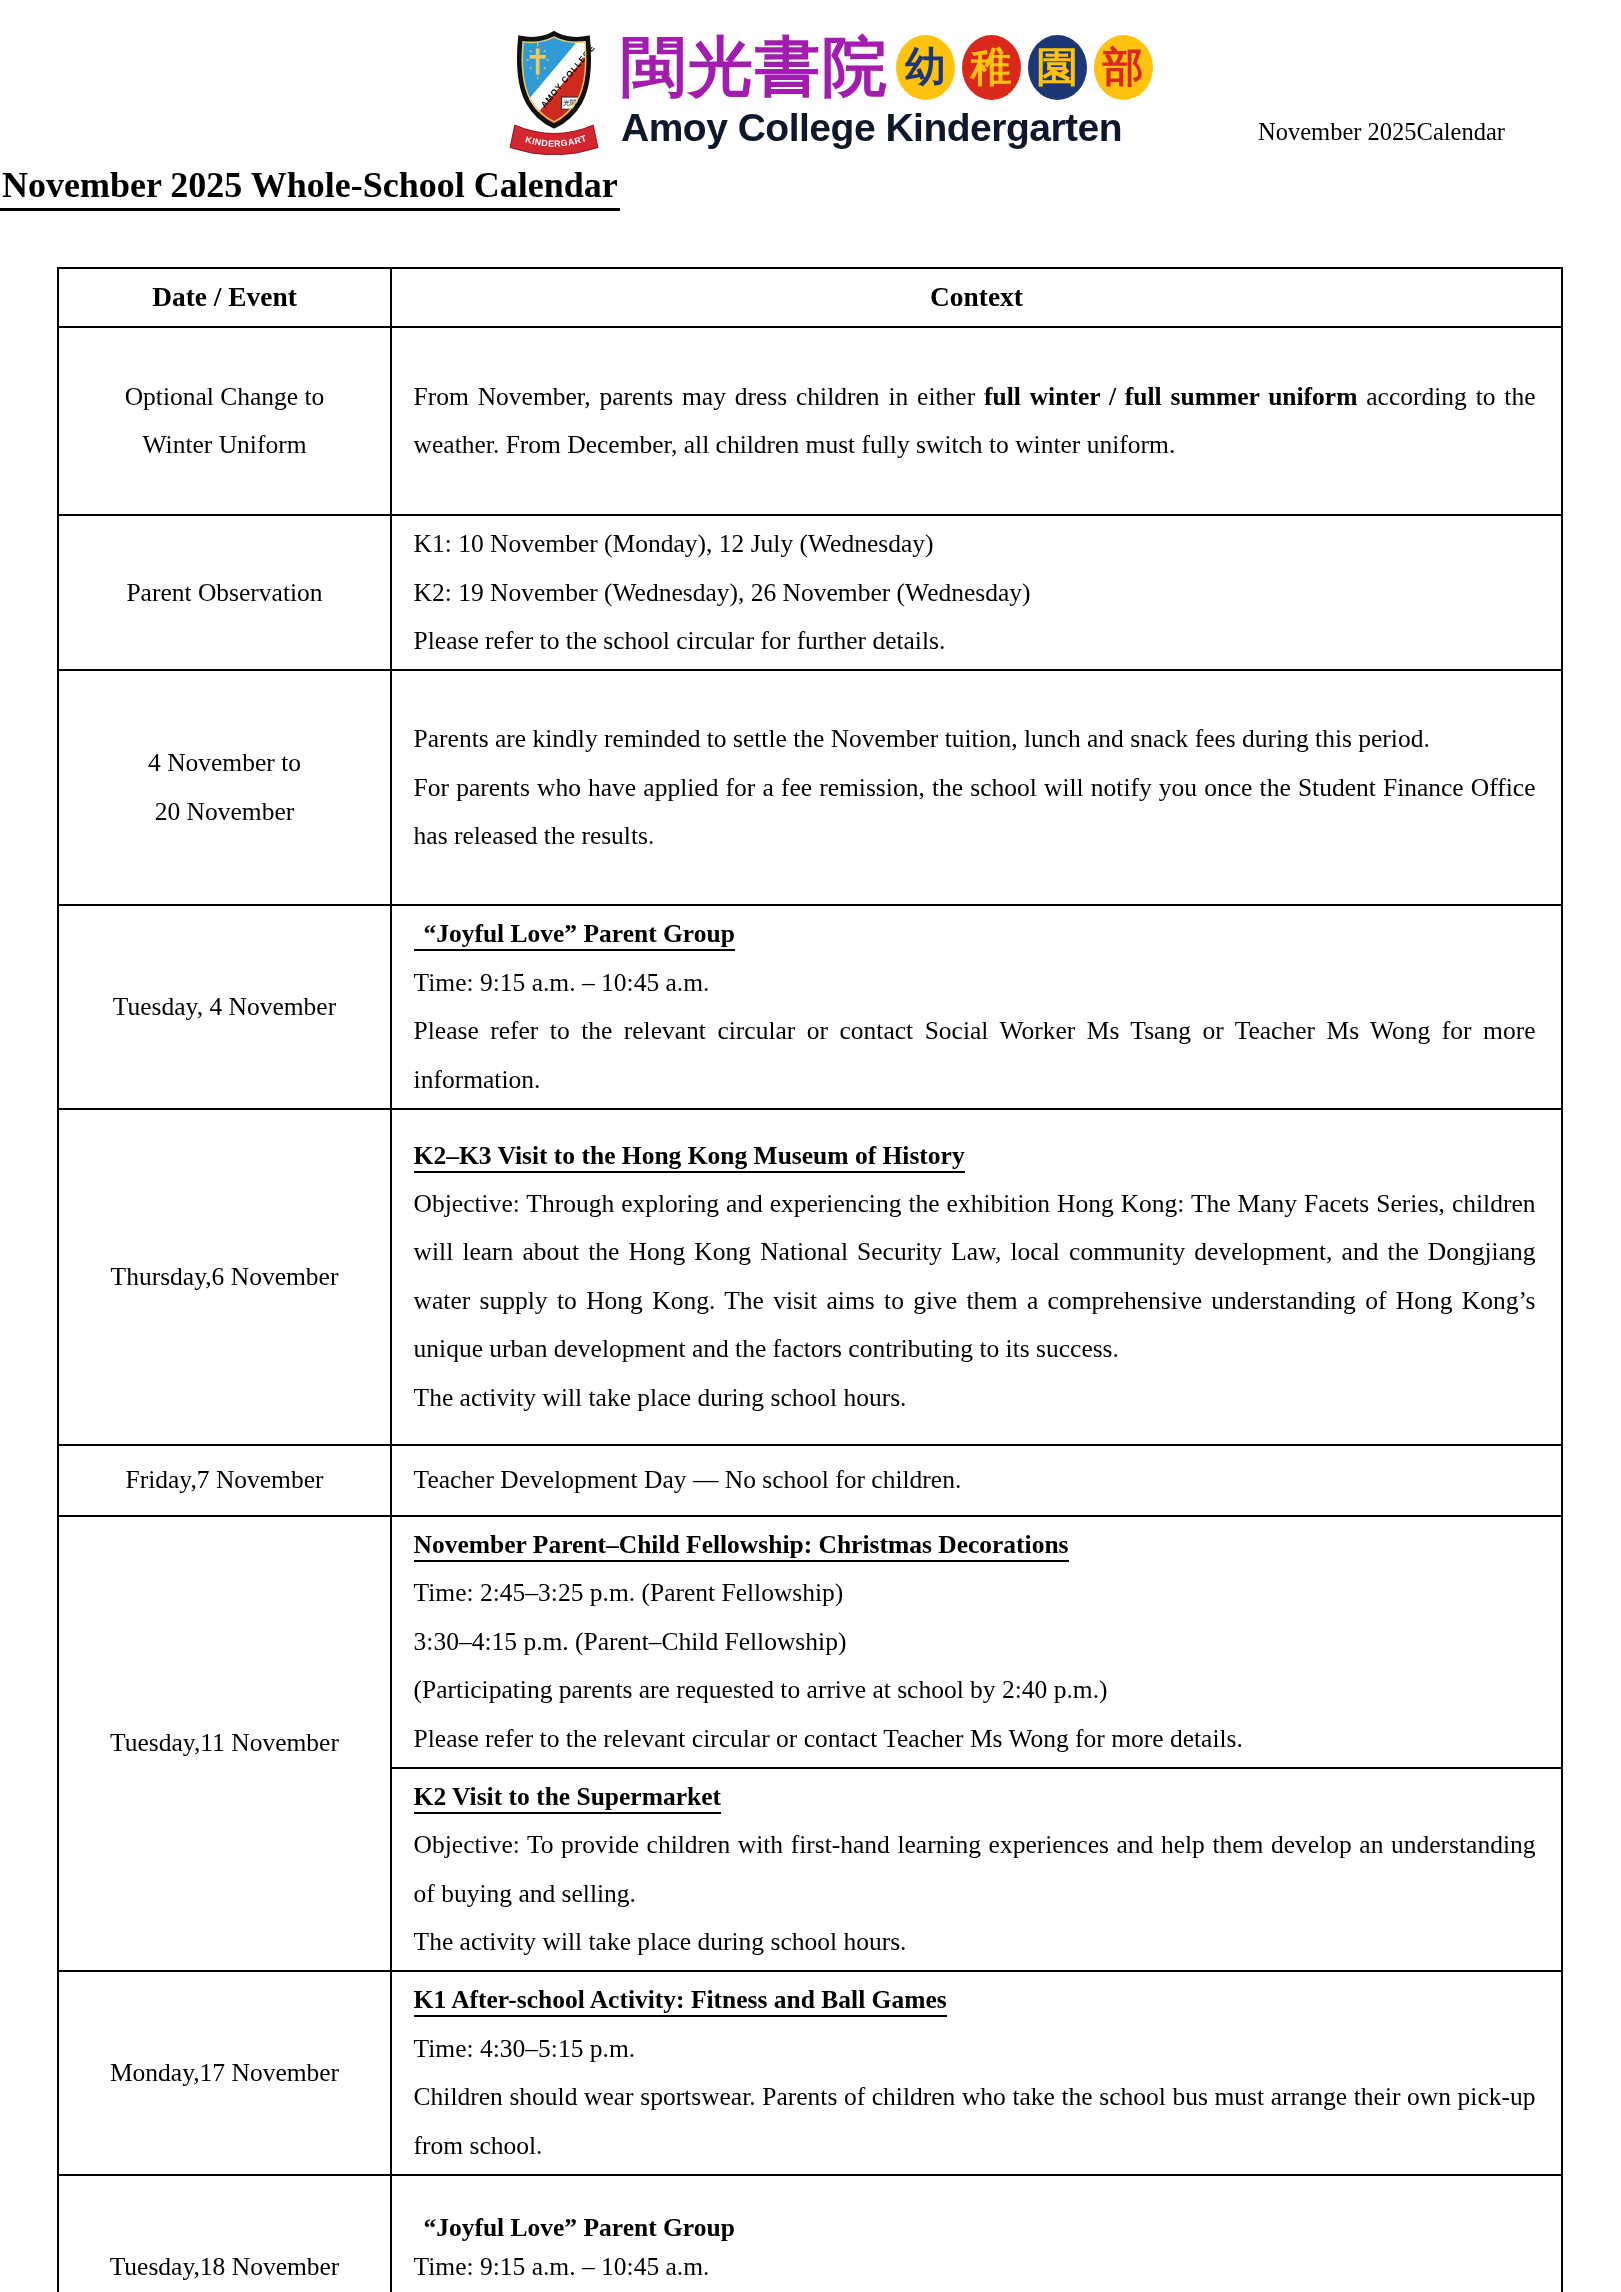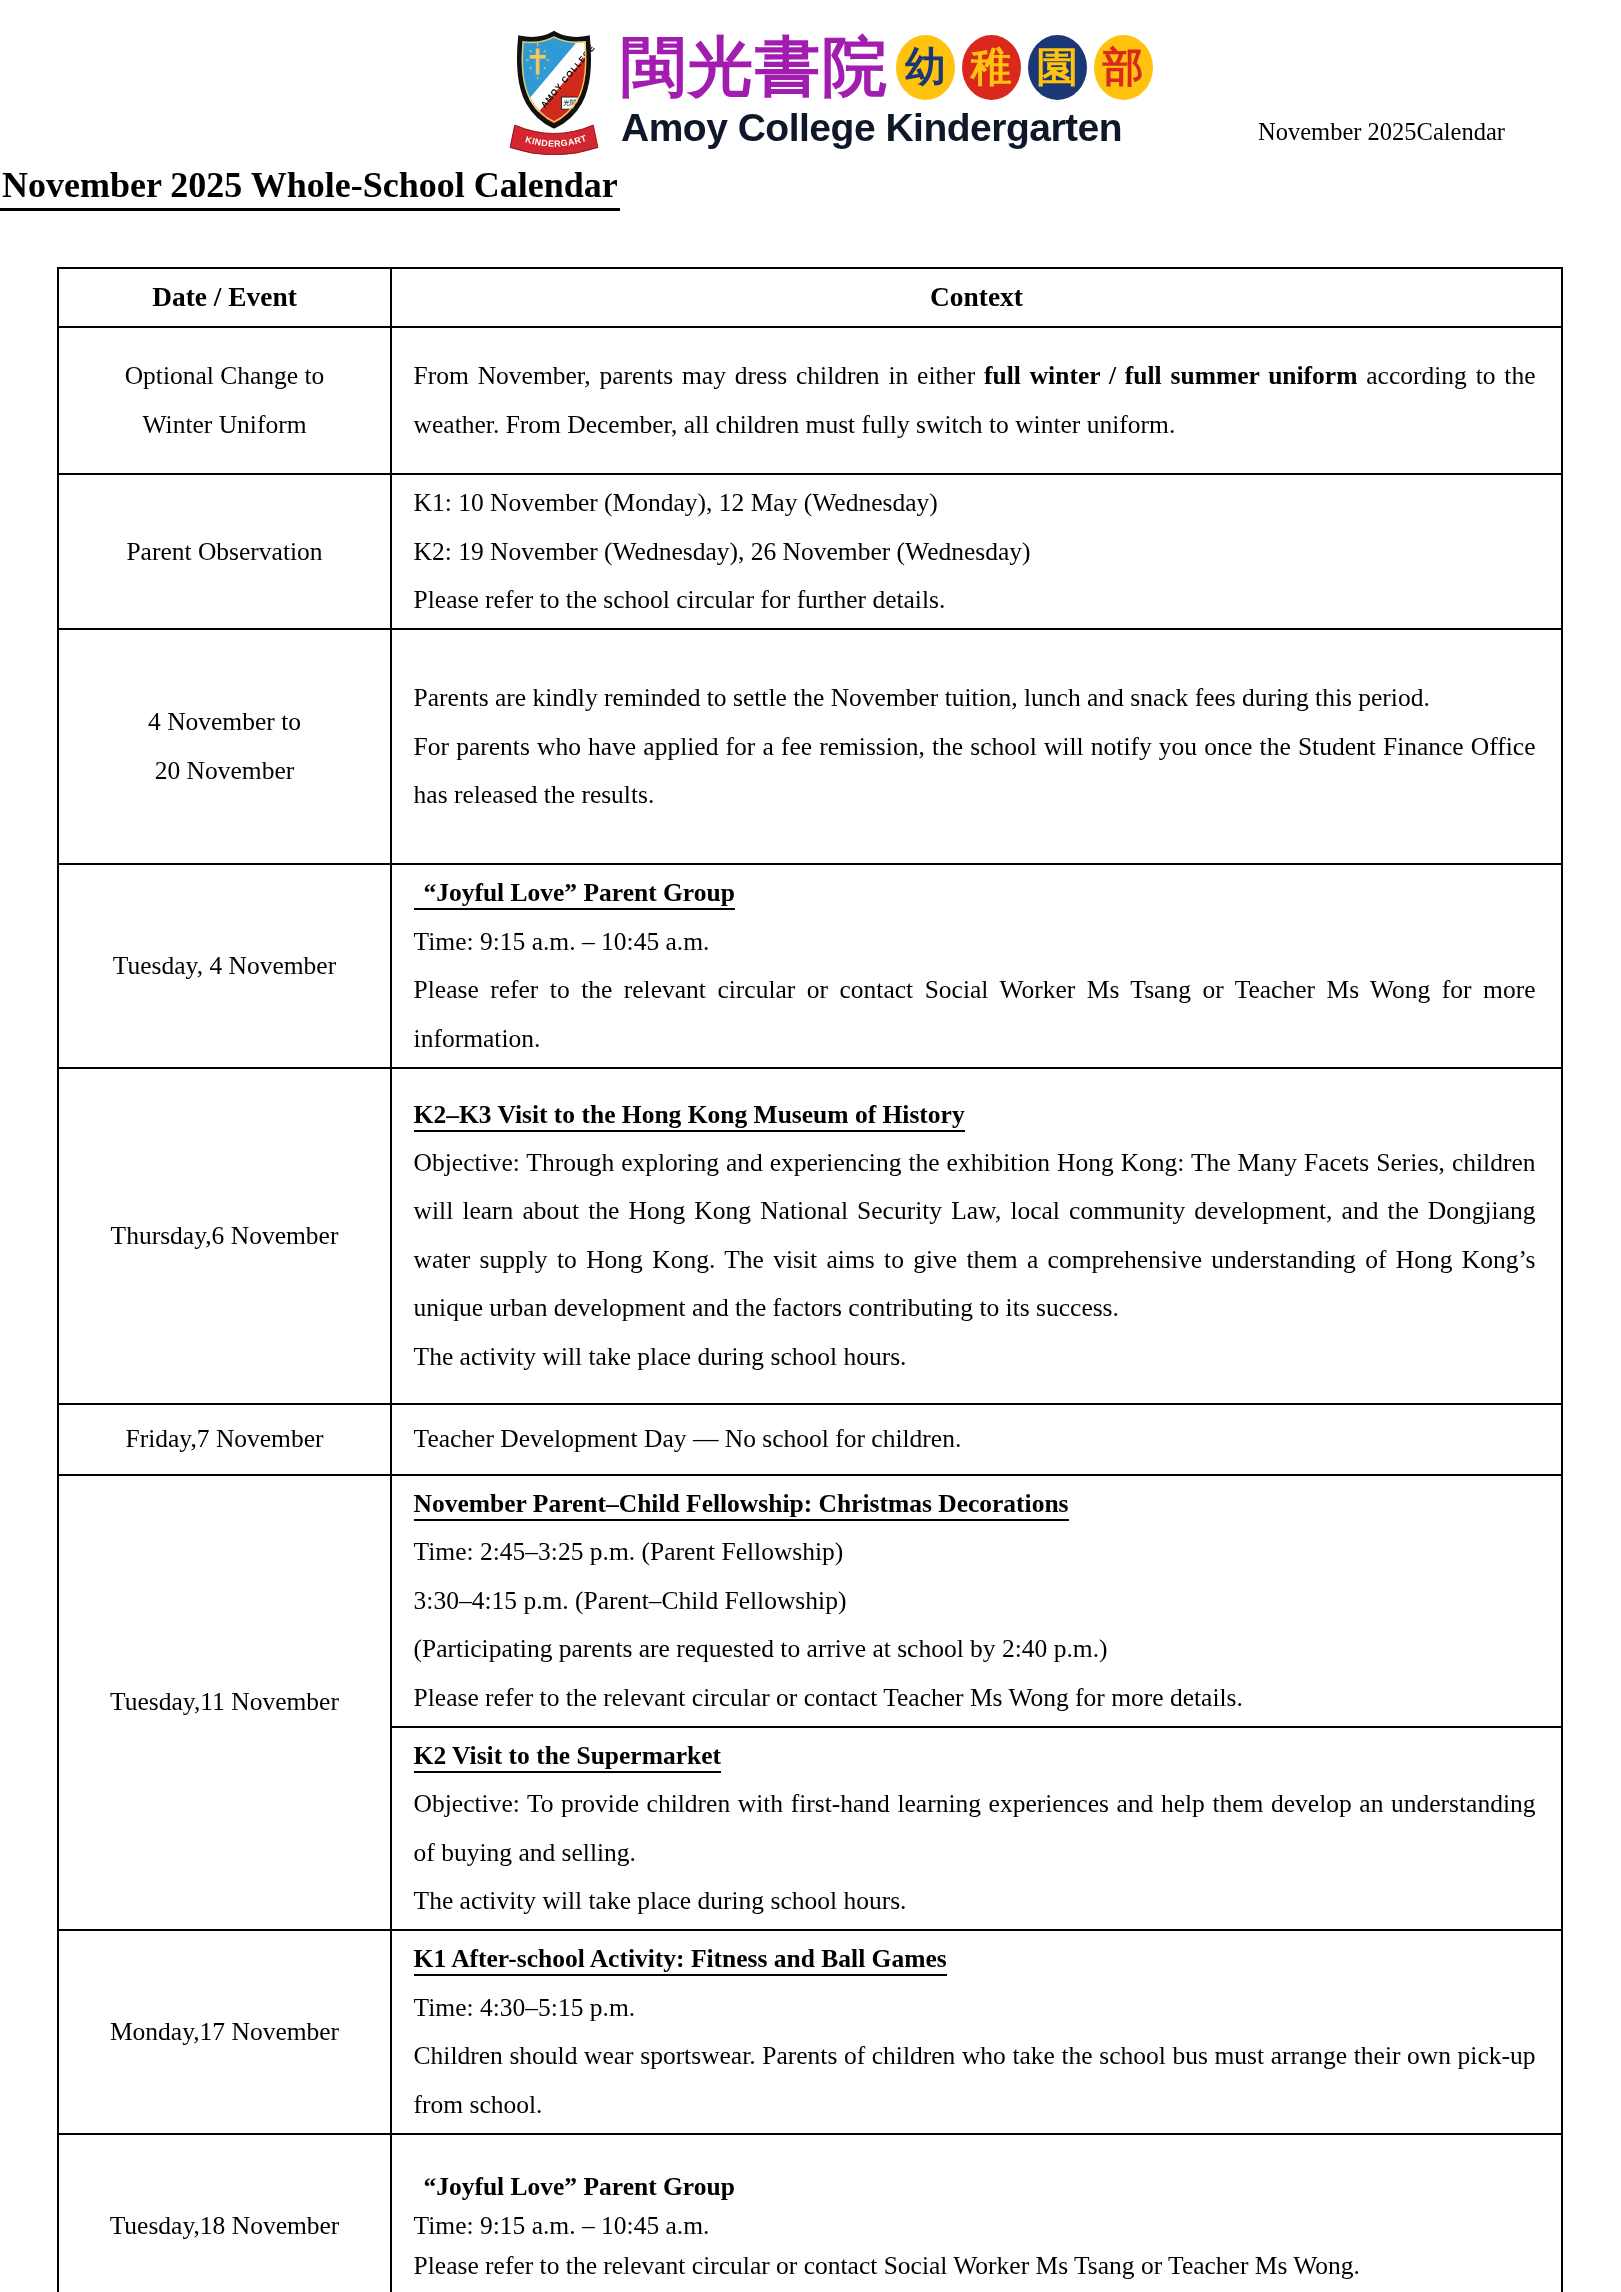--- a/index.html
+++ b/index.html
@@ -160,7 +160,7 @@
   </thead>
   <tbody>
 
-    <tr style="height:147px">
+    <tr style="height:188px">
       <td class="evt">
         <div>Optional Change to</div>
         <div>Winter Uniform</div>

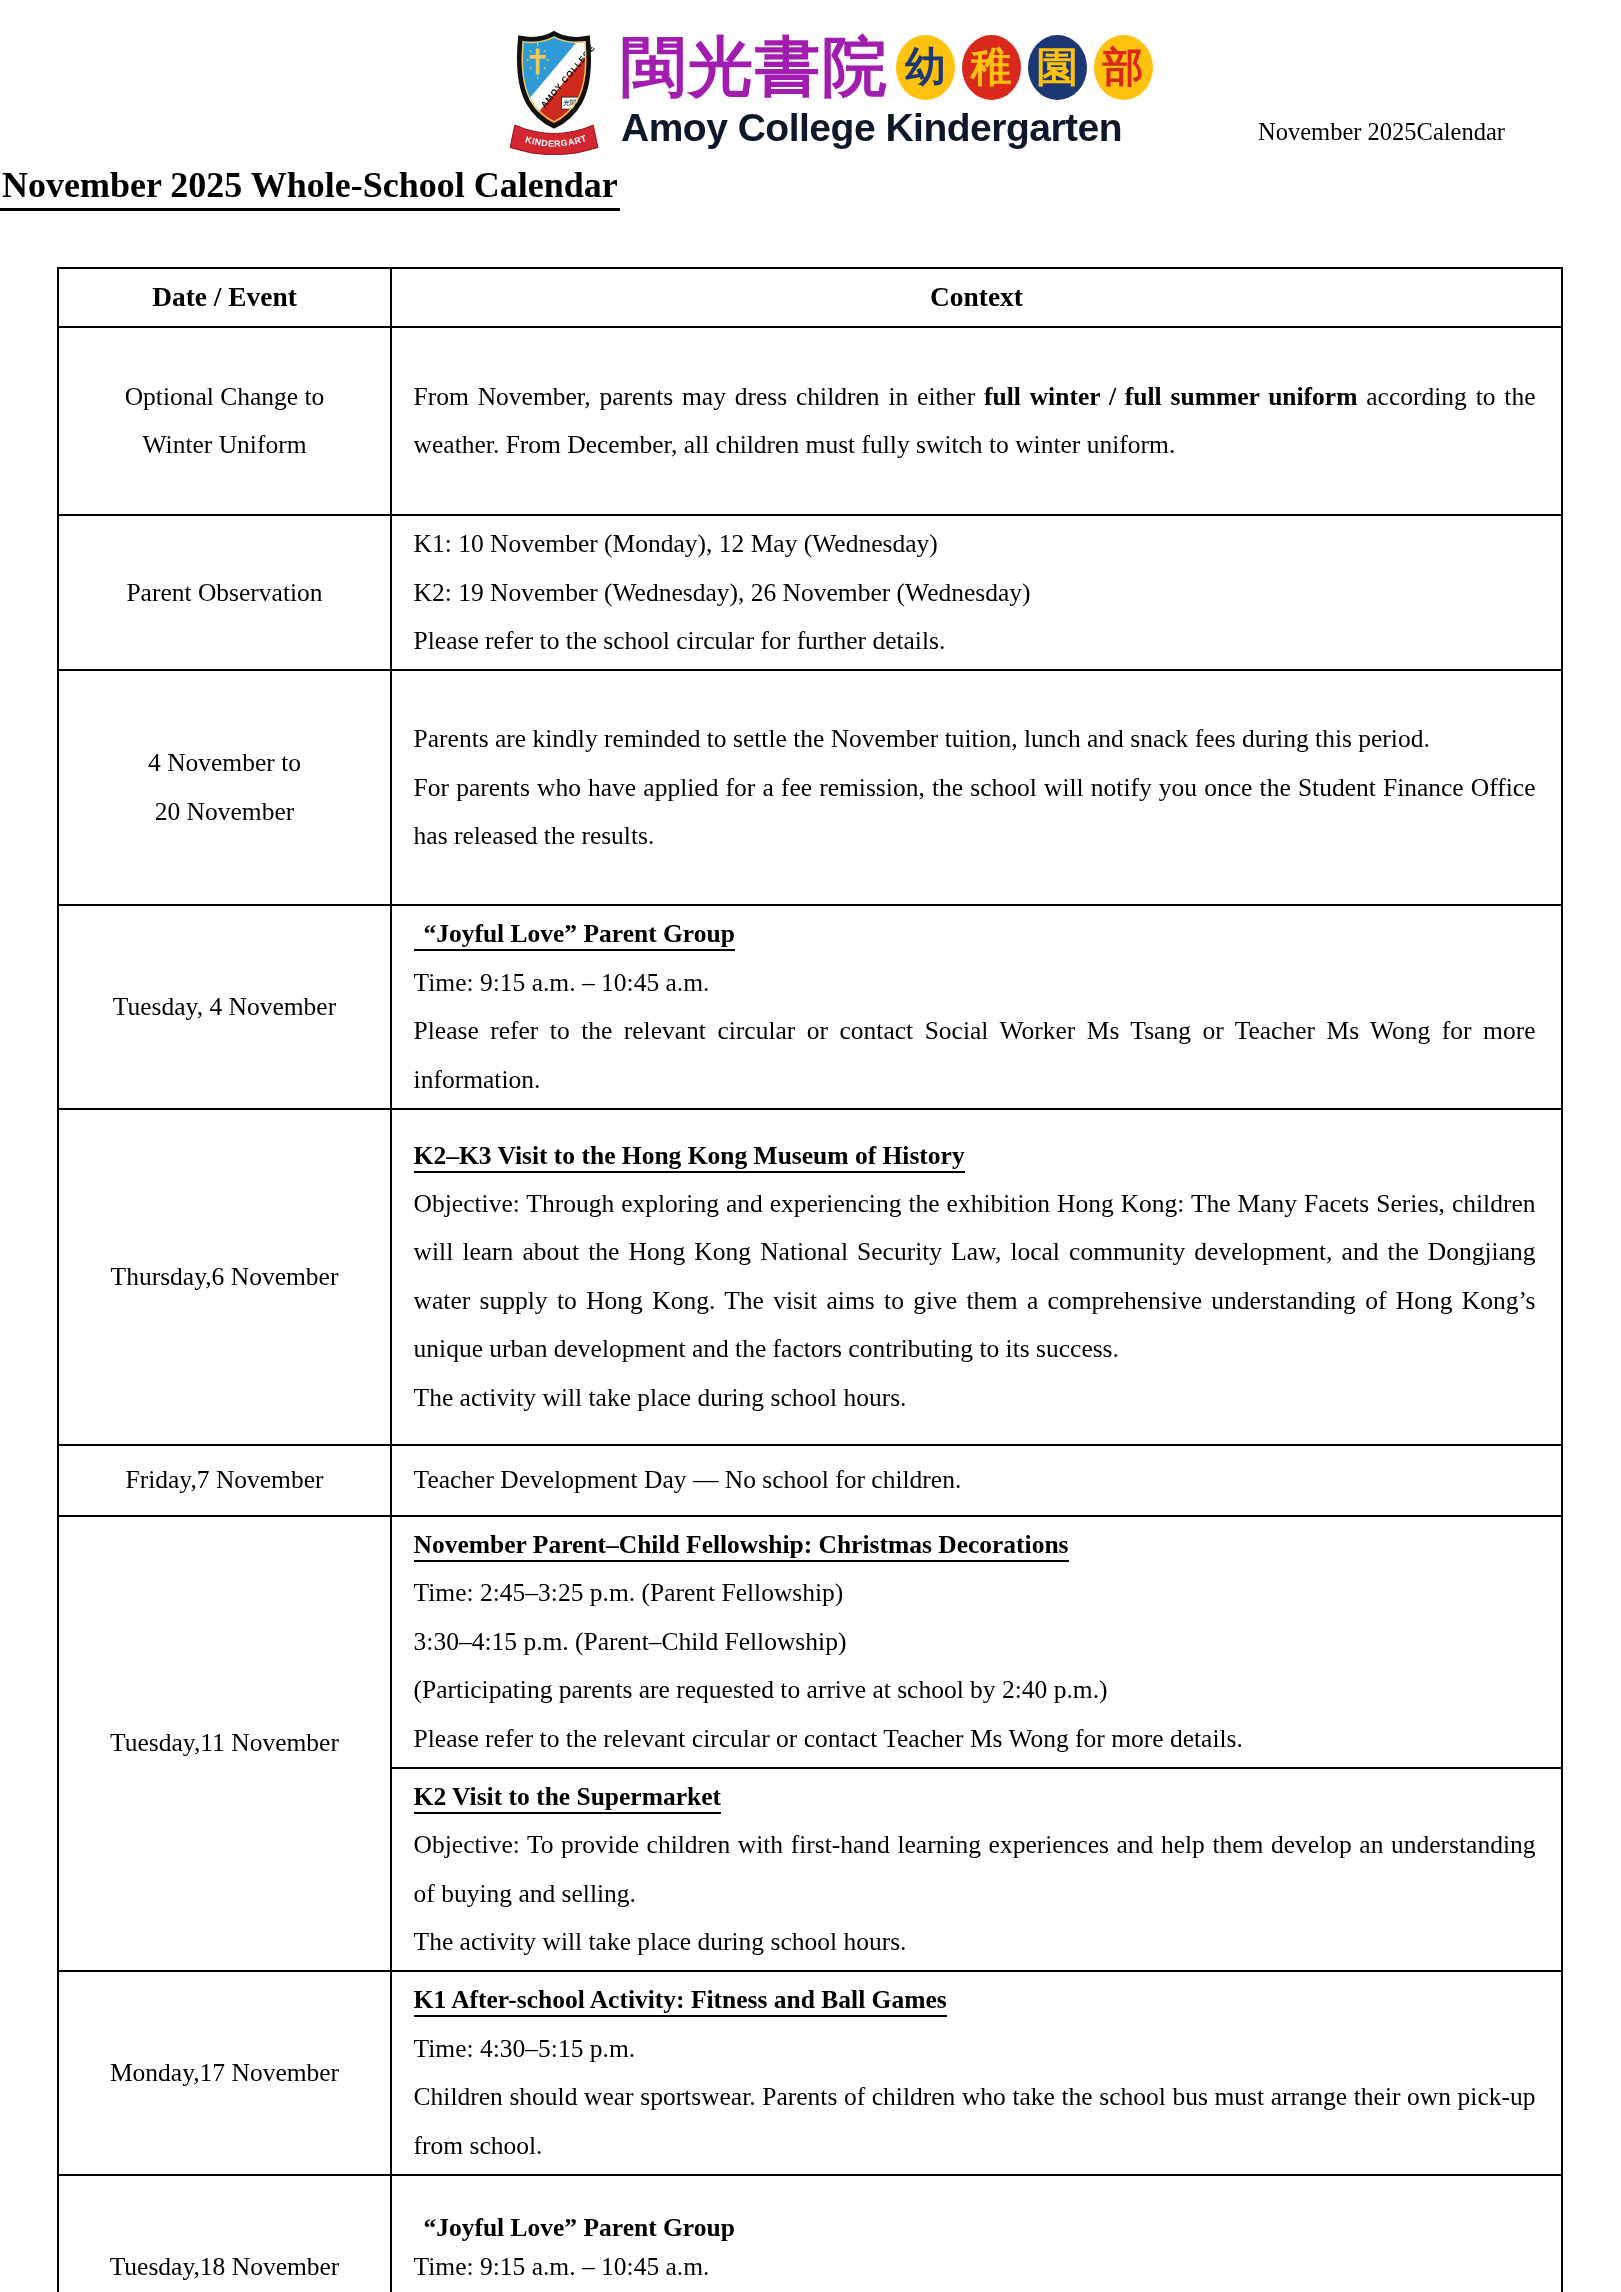--- a/index.html
+++ b/index.html
@@ -175,7 +175,7 @@
         <div>Parent Observation</div>
       </td>
       <td class="ctx">
-        <p>K1: 10 November (Monday), 12 May (Wednesday)</p>
+        <p>K1: 10 November (Monday), 12 July (Wednesday)</p>
         <p>K2: 19 November (Wednesday), 26 November (Wednesday)</p>
         <p>Please refer to the school circular for further details.</p>
       </td>

